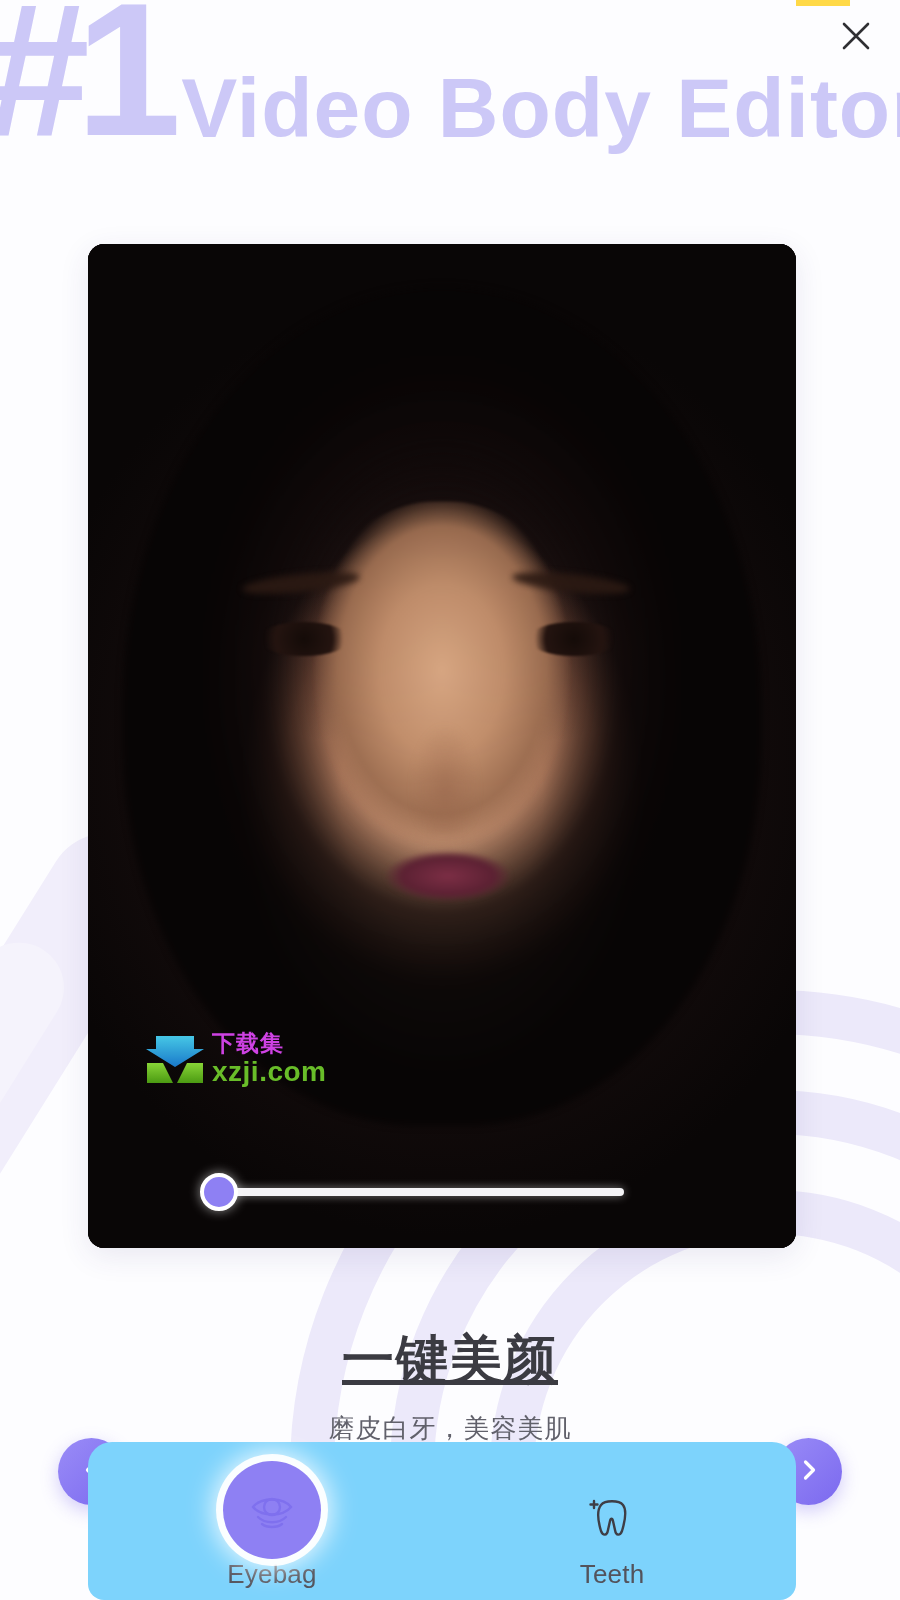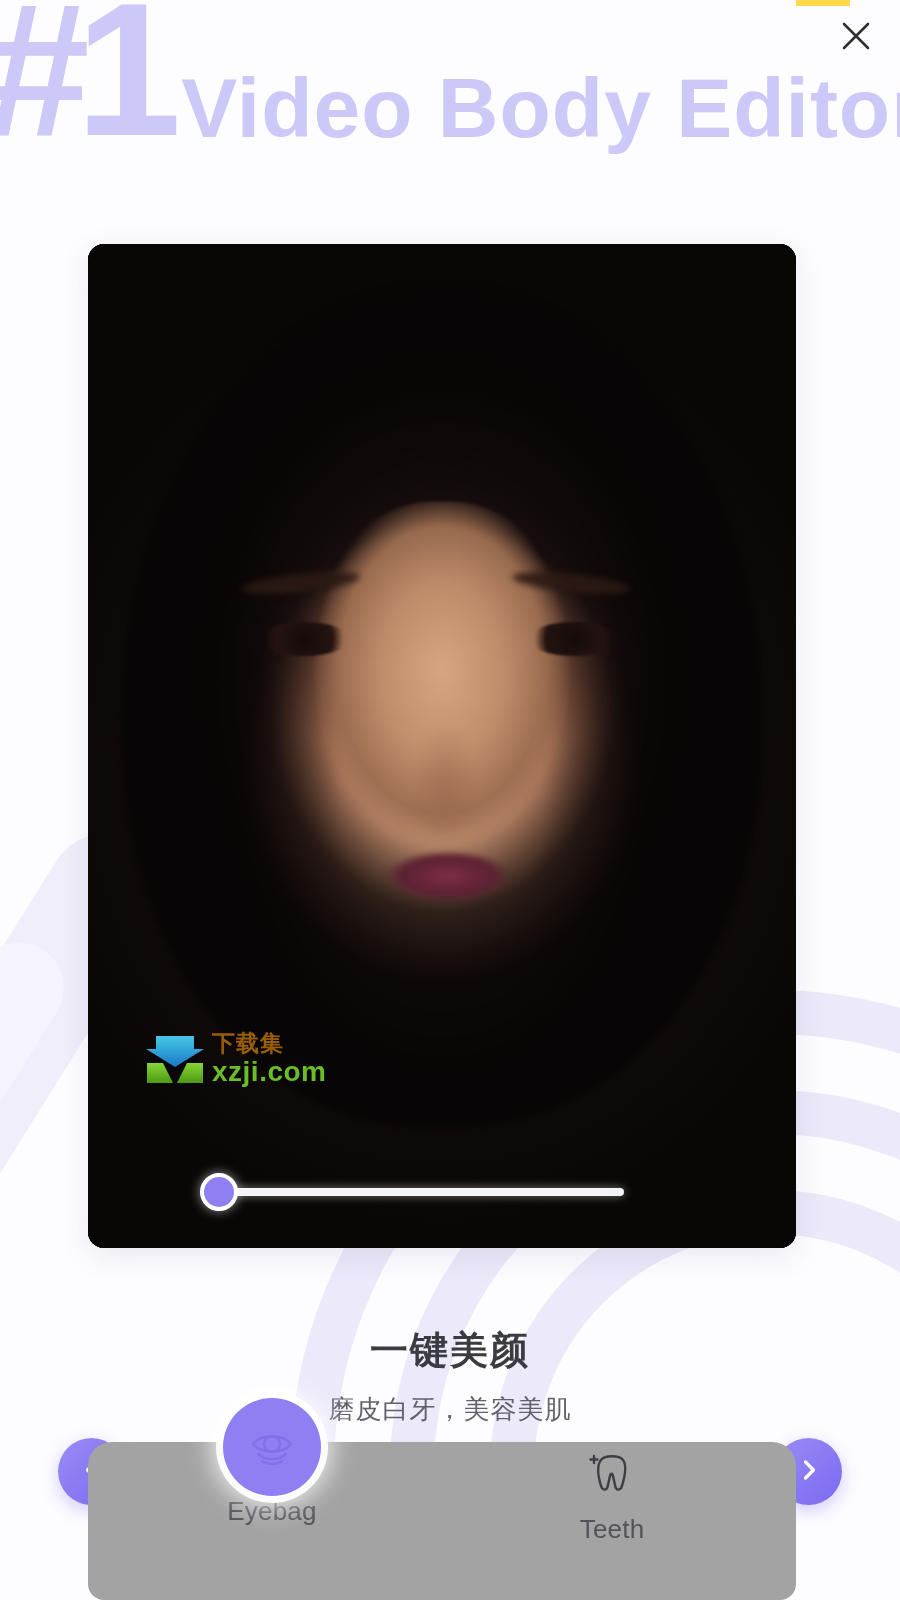--- a/index.html
+++ b/index.html
@@ -164,7 +164,7 @@
   }
   .wm-logo { width:58px; height:52px; position:relative; }
   .wm-text { display:flex; flex-direction:column; line-height:1; }
-  .wm-cn { font-size:23px; font-weight:700; color:#a16207; letter-spacing:1px;
+  .wm-cn { font-size:23px; font-weight:700; color:#d946ef; letter-spacing:1px;
            font-family:"DejaVu Sans","Liberation Sans",sans-serif; }
   .wm-en { font-size:28px; font-weight:700; color:#6ec72b; letter-spacing:.5px; margin-top:3px; }
 

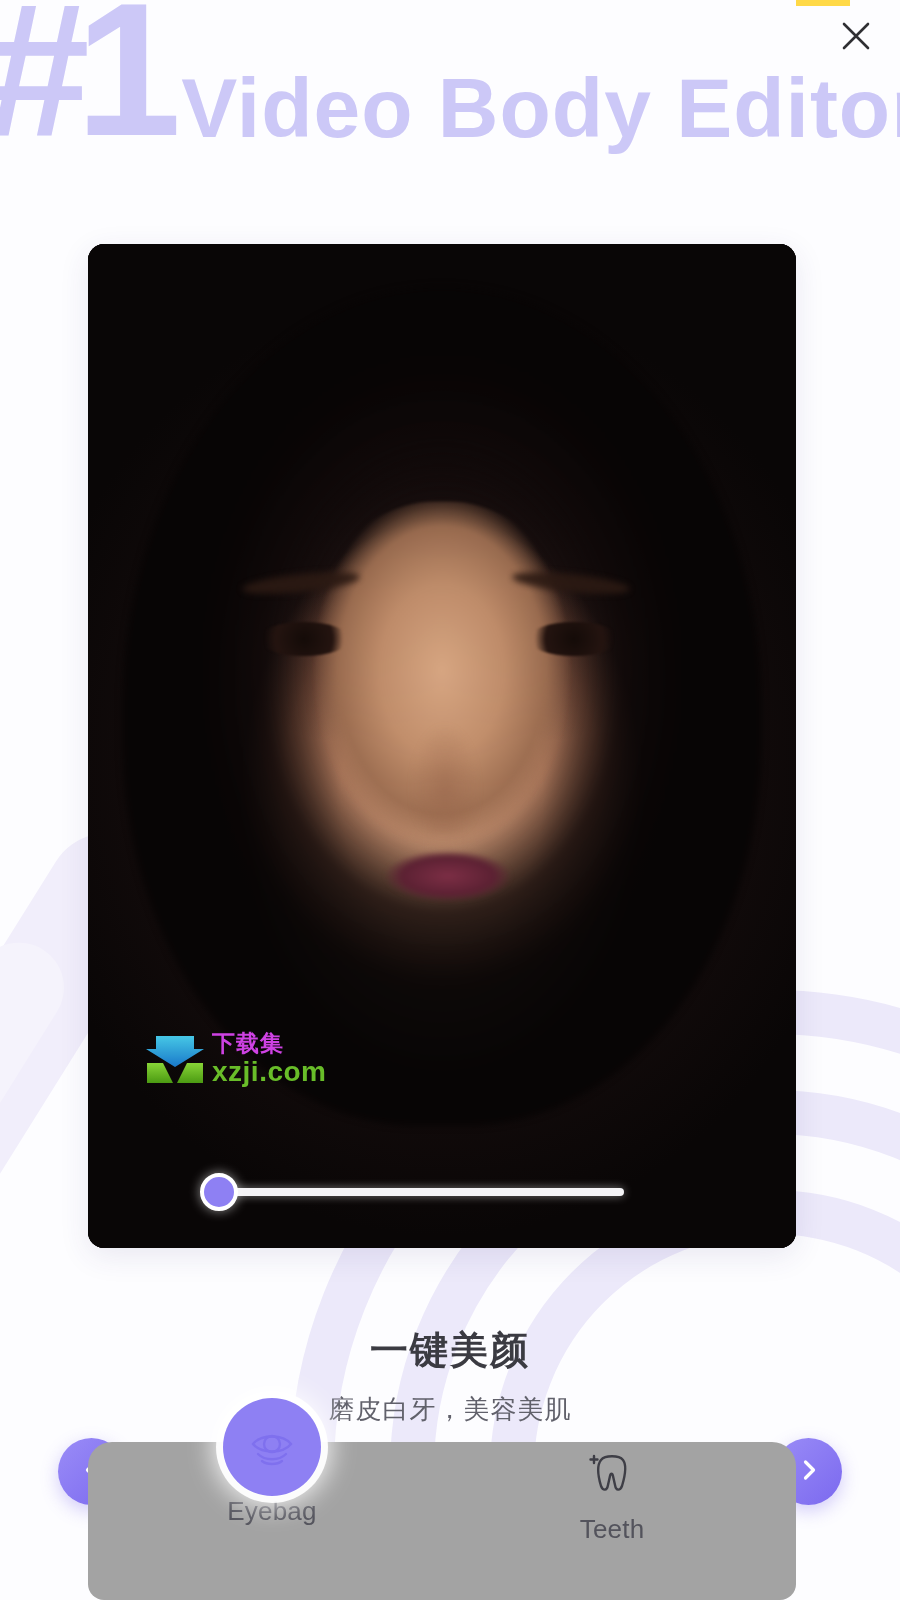--- a/index.html
+++ b/index.html
@@ -241,11 +241,12 @@
     text-align:center;
   }
   .caption-title {
-    font-size:38px;
+    font-size:52px;
     font-weight:700;
     color:#3b3b42;
     letter-spacing:2px;
     font-family:"DejaVu Sans","Liberation Sans",sans-serif;
+    text-decoration:underline;
   }
   .caption-sub {
     margin-top:16px;

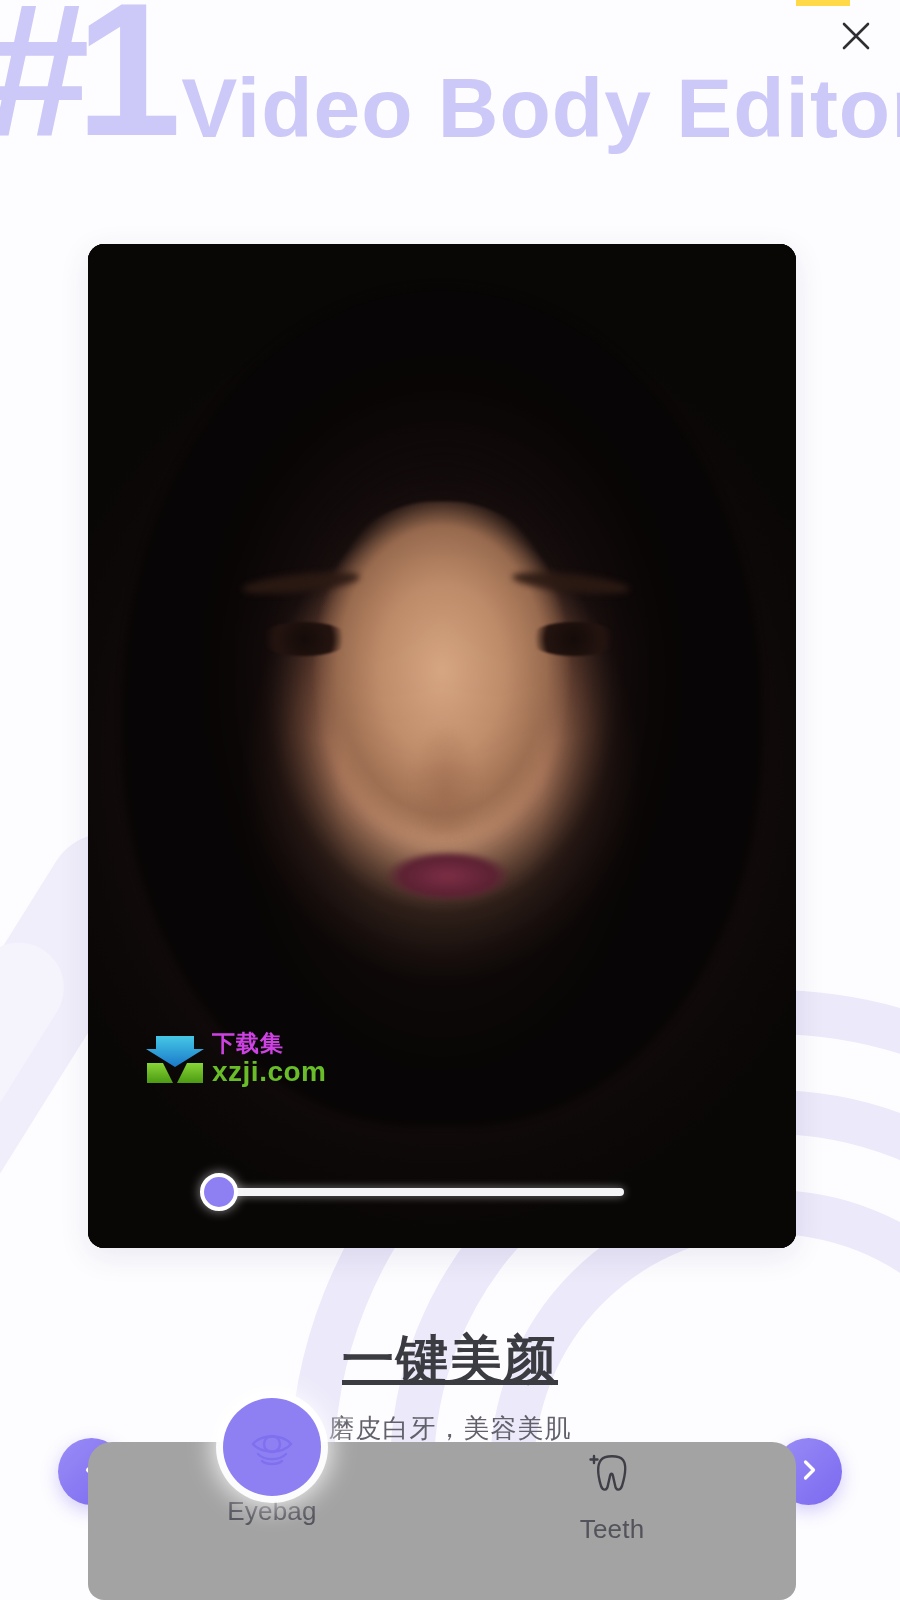--- a/index.html
+++ b/index.html
@@ -196,10 +196,10 @@
     position:absolute;
     left:88px; bottom:0;
     width:708px; height:158px;
-    background:#a3a3a3;
+    background:#7dd3fc;
     border-radius:24px 24px 16px 16px;
     display:flex;
-    align-items:flex-start;
+    align-items:flex-end;
     justify-content:space-around;
     padding:0 14px 10px;
     z-index:4;

